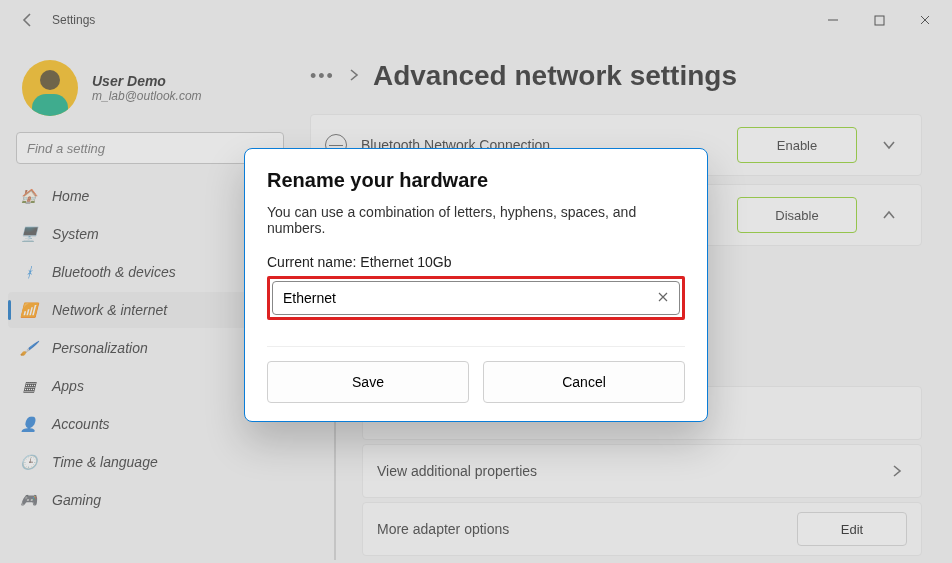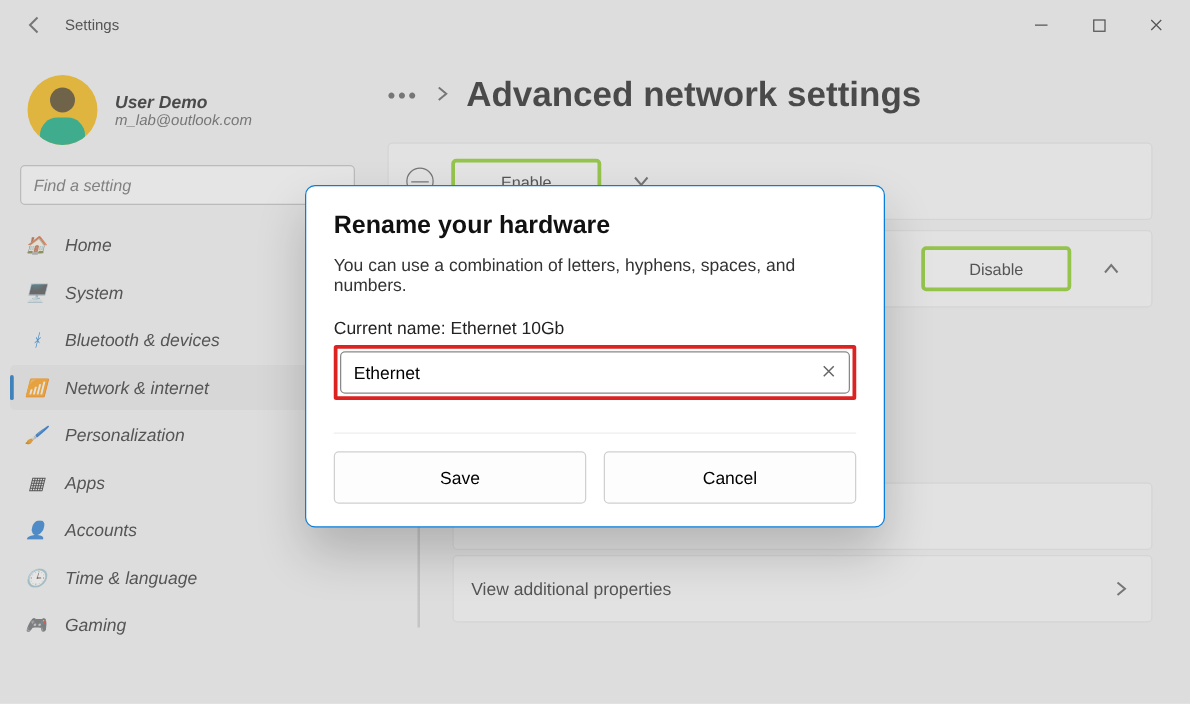--- a/index.html
+++ b/index.html
@@ -164,6 +164,7 @@
 
     <div class="card">
       <div class="globeicon"></div>
+      <div class="label">Bluetooth Network Connection</div>
       <div class="btn">Enable</div>
       <div class="expand">
           <svg width="14" height="14">

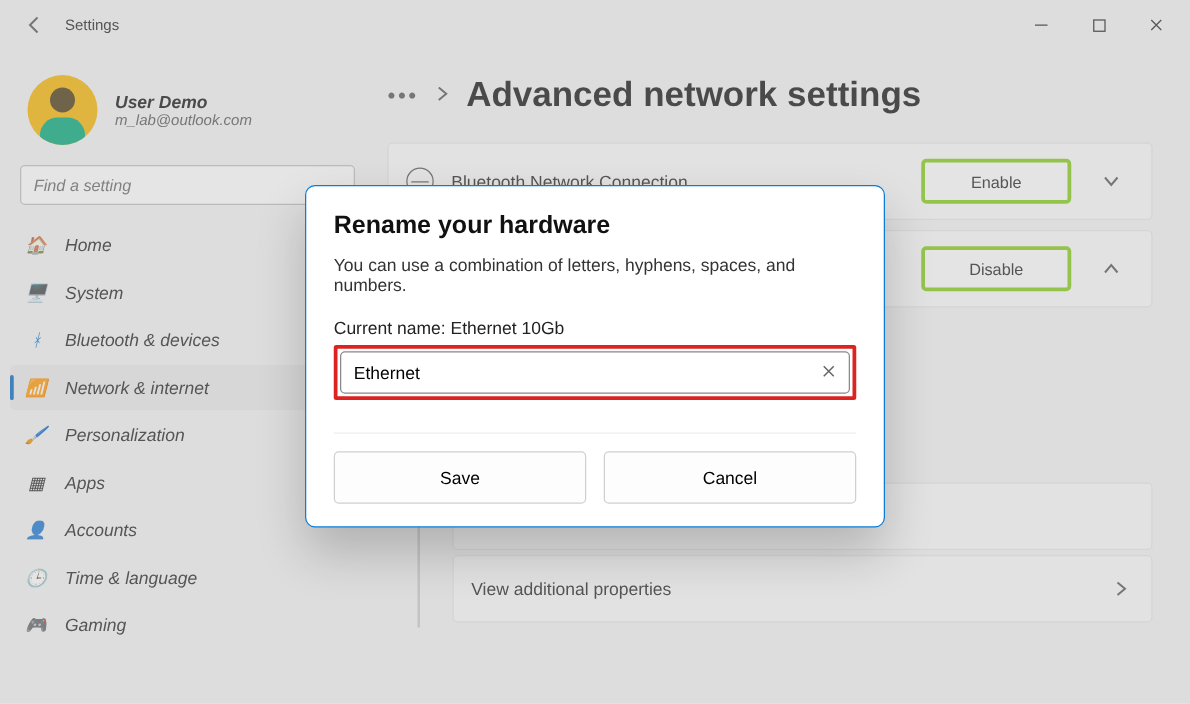--- a/index.html
+++ b/index.html
@@ -43,7 +43,7 @@
   .card .globeicon { width:22px; height:22px; border:1.5px solid #555; border-radius:50%; position:relative; }
   .card .globeicon::before { content:""; position:absolute; left:3px; right:3px; top:50%; border-top:1.5px solid #555; }
   .card .label { font-size:14px; color:#222; flex:1; }
-  .card .btn { width:120px; height:36px; border:3px solid #84cc16; background:#fdfdfd; border-radius:4px; font-size:13px; color:#222; display:flex; align-items:center; justify-content:center; }
+  .card .btn { width:120px; height:36px; border:1px solid #84cc16; background:#fdfdfd; border-radius:4px; font-size:13px; color:#222; display:flex; align-items:center; justify-content:center; }
   .card .expand { width:36px; height:36px; display:flex; align-items:center; justify-content:center; color:#444; }
 
   .subcard { border-left: 2px solid #ccc; margin: 16px 0 0 24px; padding-left: 26px; display:flex; flex-direction:column; }

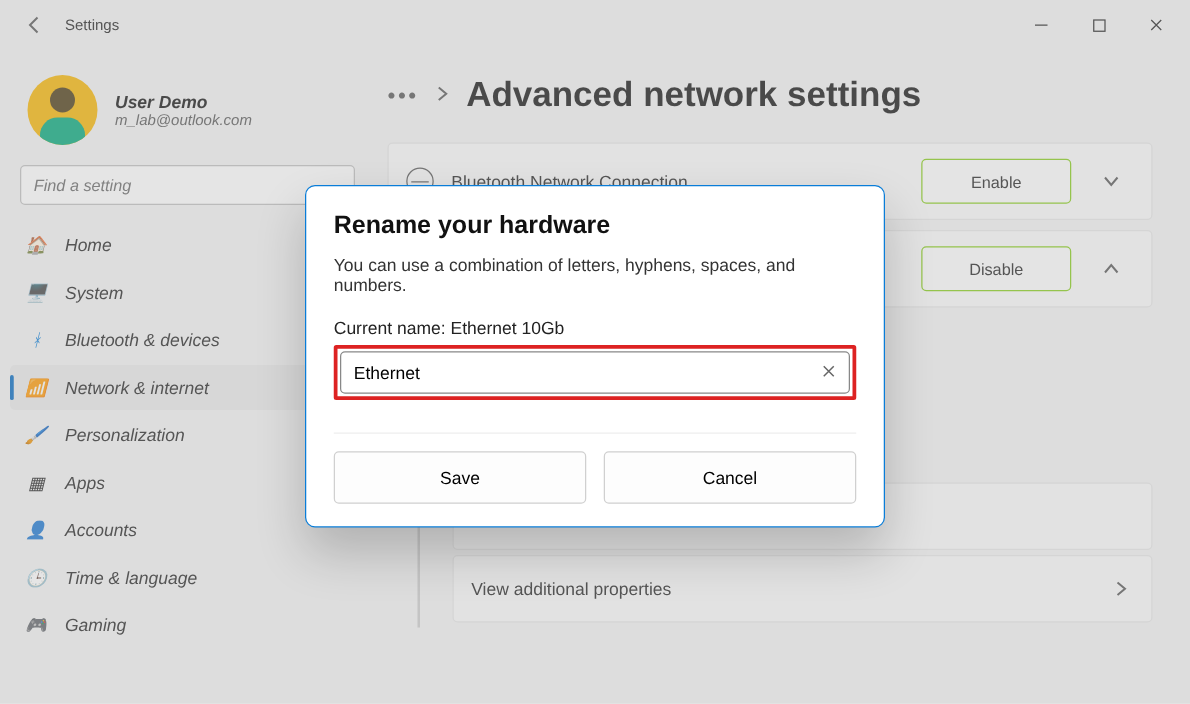--- a/index.html
+++ b/index.html
@@ -195,6 +195,10 @@
               <path d="M2 1 L8 6 L2 11" class="chev-svg"></path>
             </svg>
           </div>
+      </div>
+      <div class="subrow">
+        <div class="label">More adapter options</div>
+        <div class="btn">Edit</div>
       </div>
     </div>
   </div>

